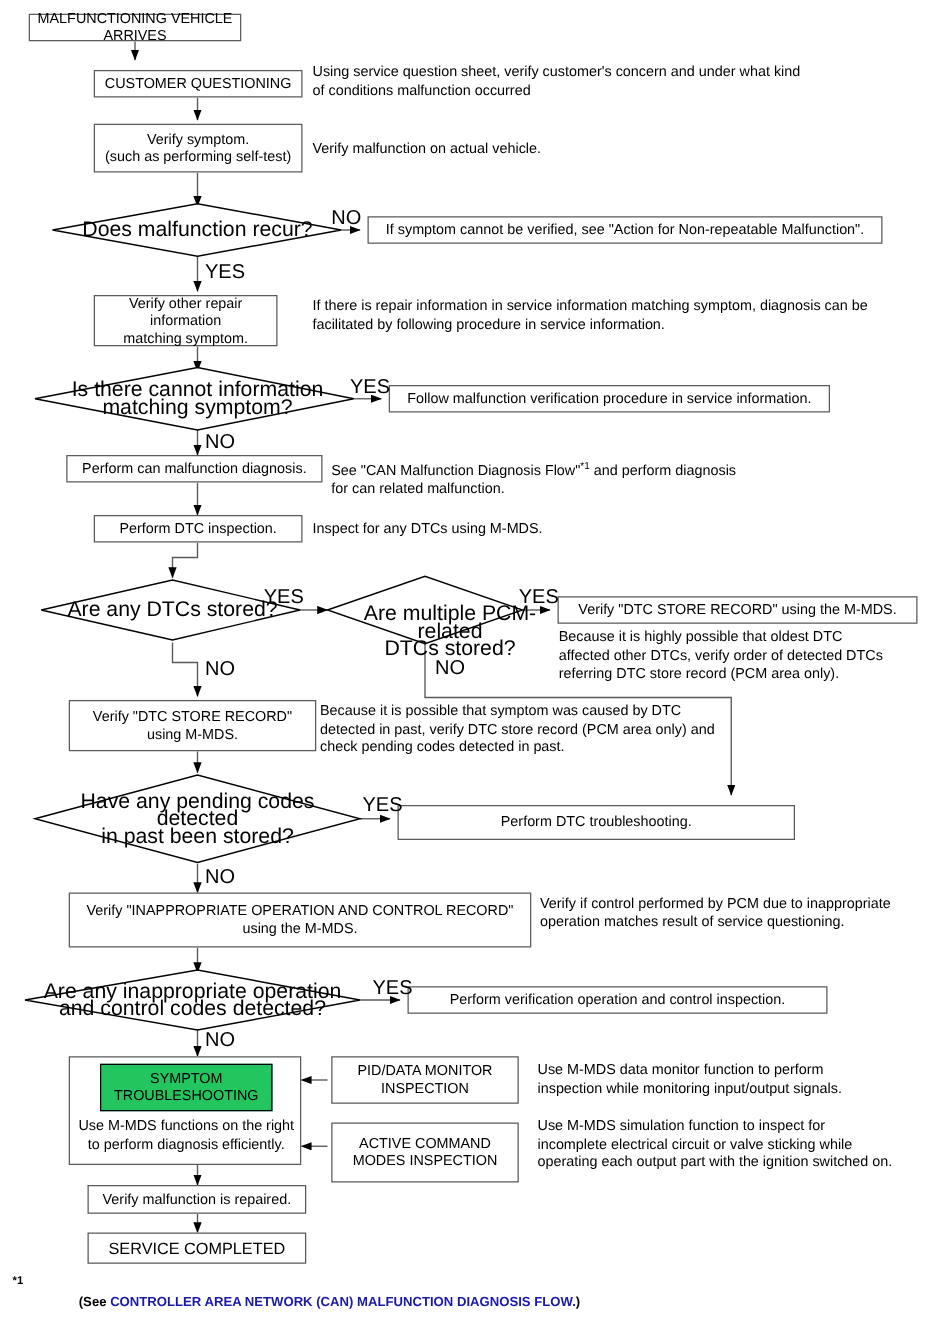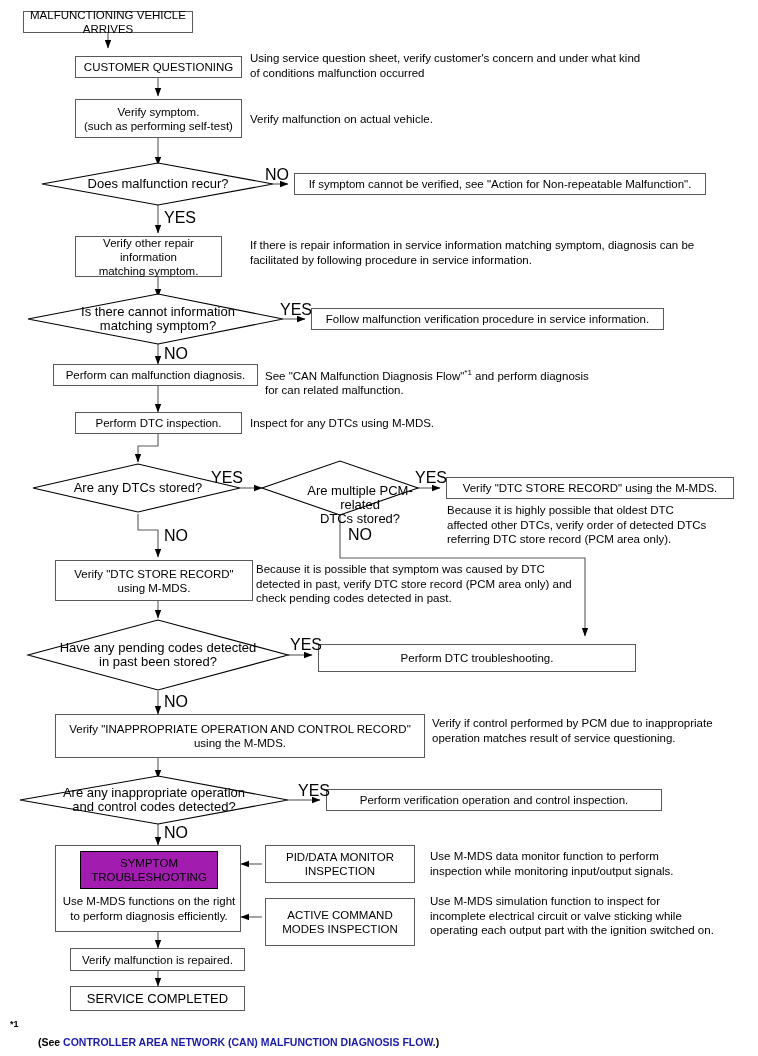--- a/index.html
+++ b/index.html
@@ -52,7 +52,7 @@
   }
   .diamond-label {
     position: absolute;
-    font-size: 13px;
+    font-size: 17px;
     line-height: 14px;
     text-align: center;
     color: #000;

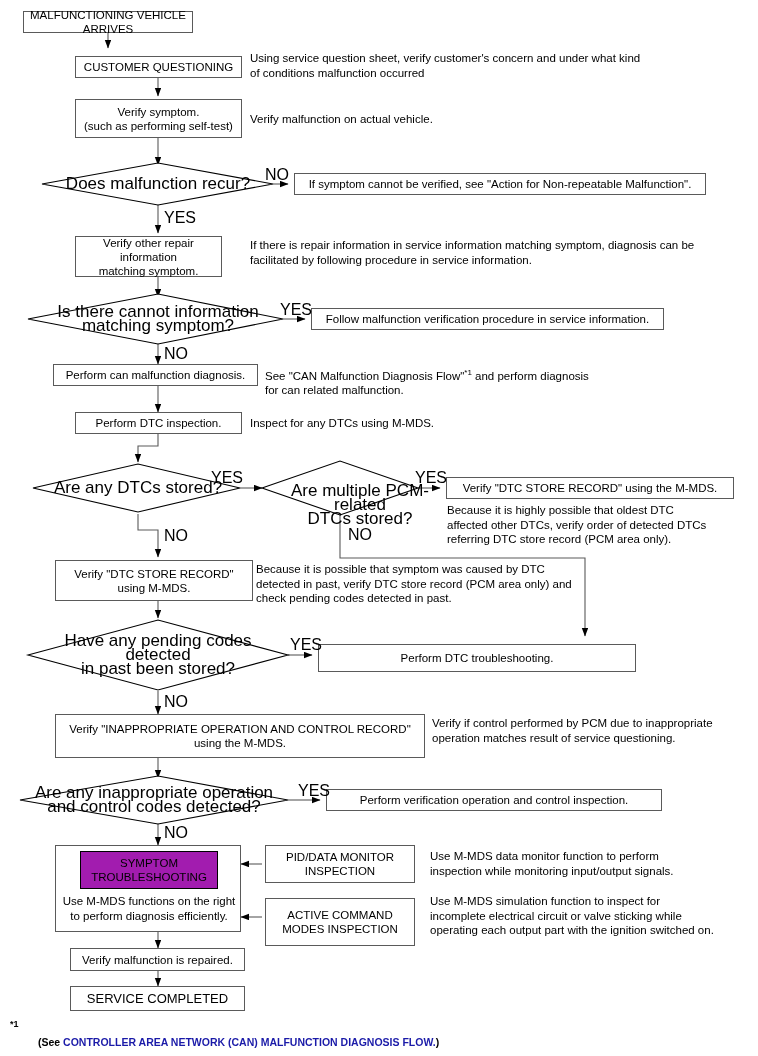--- a/index.html
+++ b/index.html
@@ -71,7 +71,7 @@
     position: absolute;
     box-sizing: border-box;
     border: 1px solid #000;
-    background: #a21caf;
+    background: #22c55e;
     display: flex;
     align-items: center;
     justify-content: center;

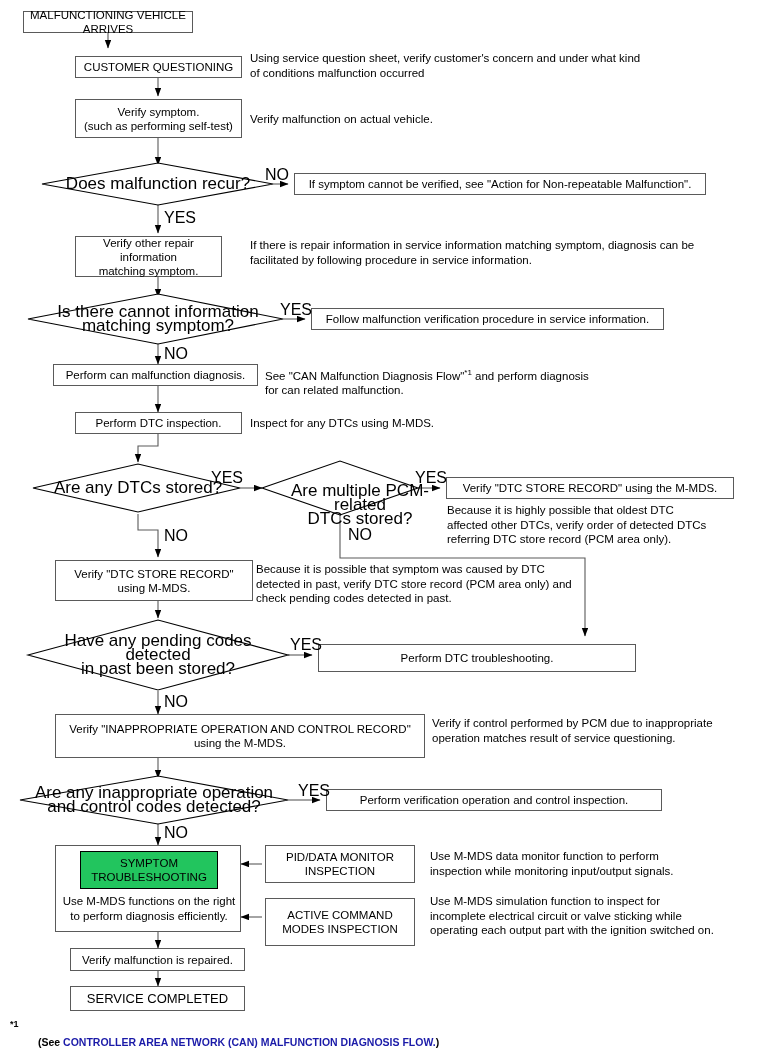--- a/index.html
+++ b/index.html
@@ -95,6 +95,7 @@
     position: absolute;
     font-size: 10.5px;
     font-weight: bold;
+    margin-left: 25px;
   }
   .footnote-text .lead { color: #000; }
   .footnote-text .lnk { color: #1a1aa8; }

